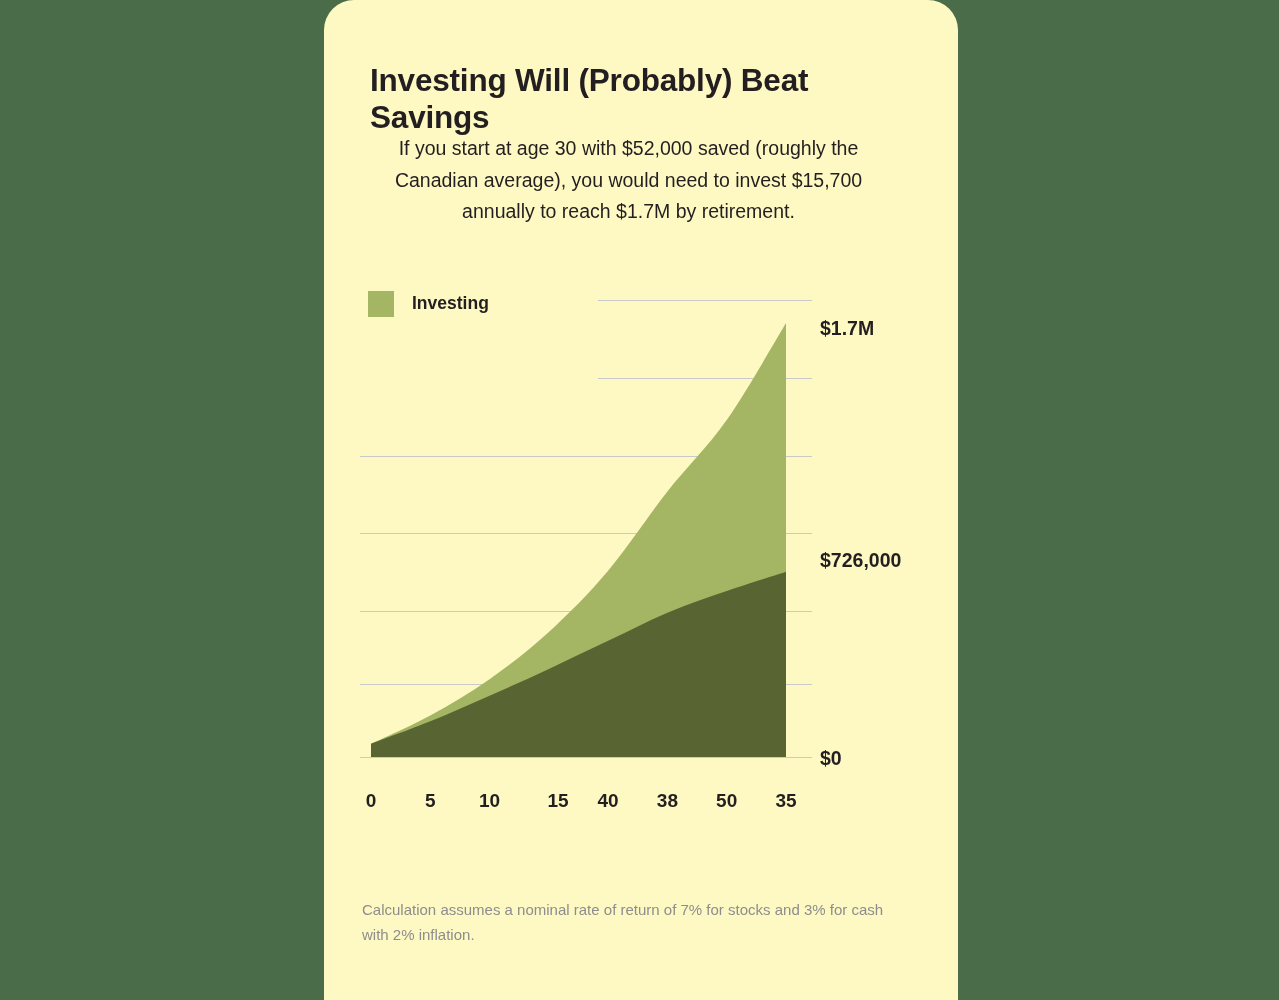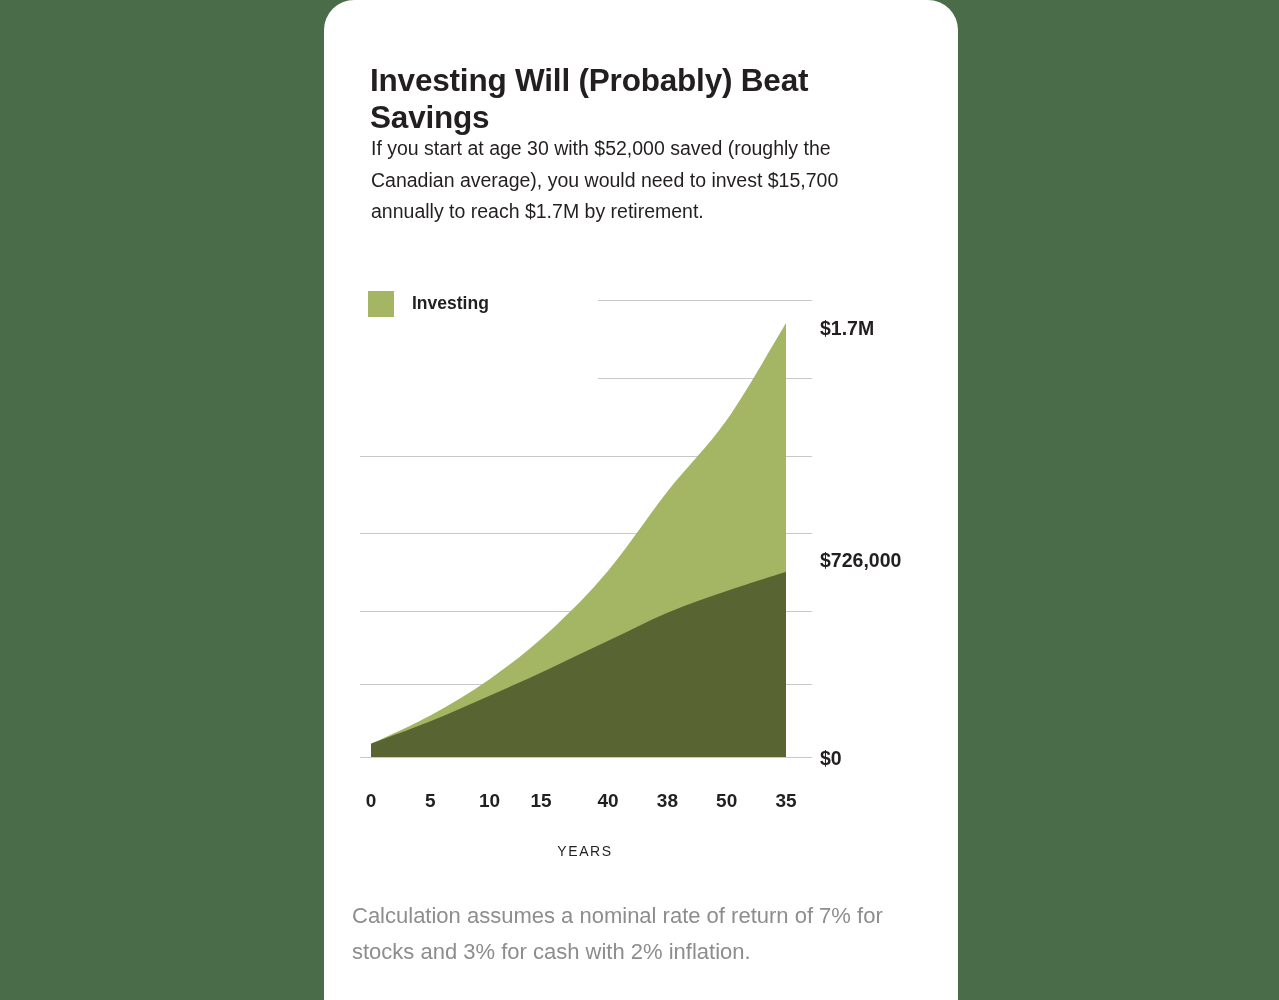--- a/index.html
+++ b/index.html
@@ -24,7 +24,7 @@
     top: 0px;
     width: 634px;
     height: 1000px;
-    background: #ffffff;
+    background: #fef9c3;
     border-radius: 30px 30px 0 0;
     overflow: hidden;
   }

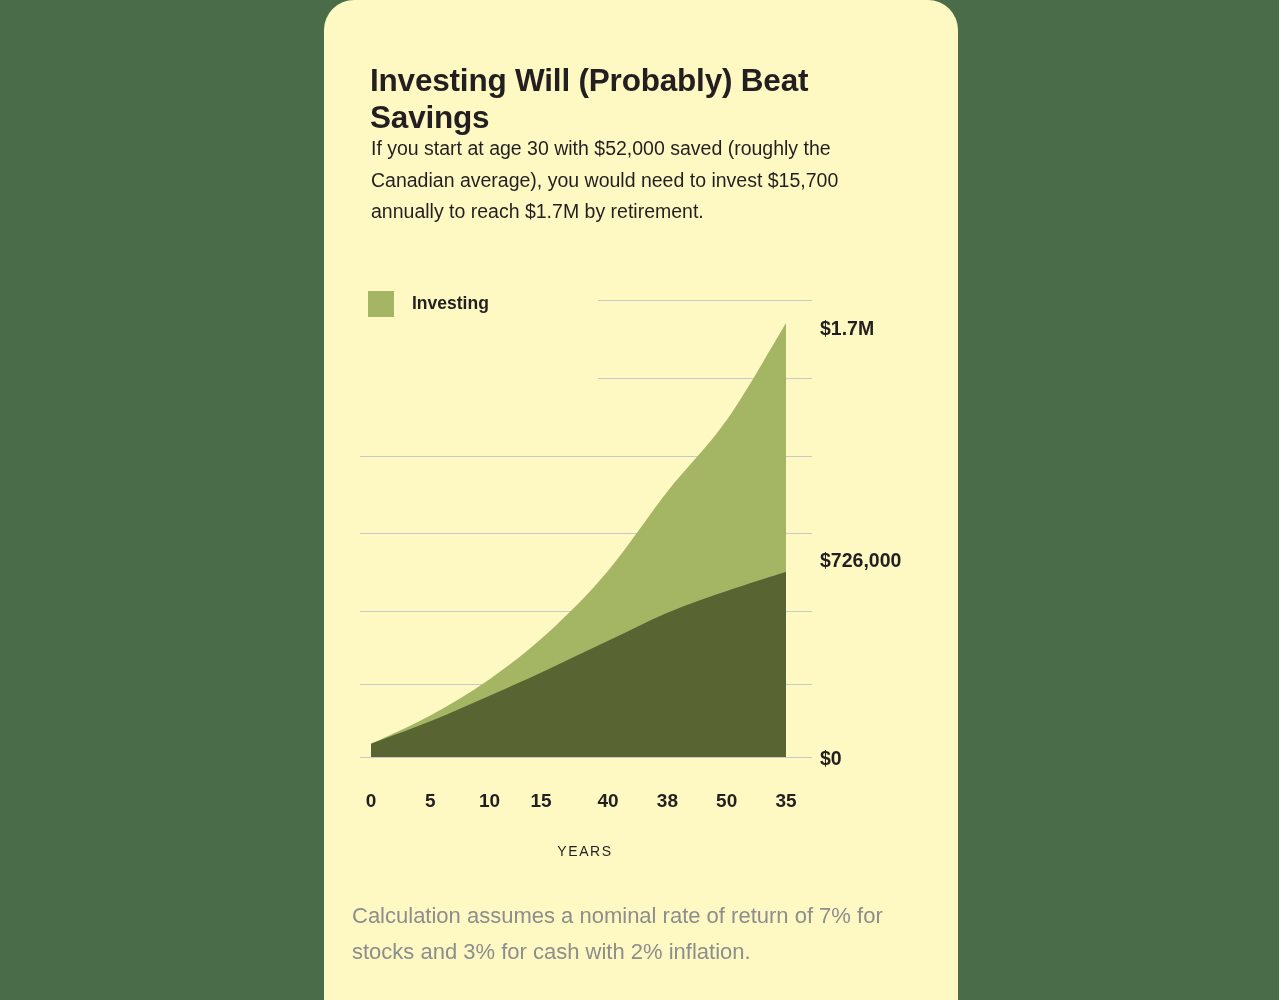--- a/index.html
+++ b/index.html
@@ -50,6 +50,7 @@
     font-weight: normal;
     color: #231f20;
     line-height: 1.62;
+    text-align: center;
   }
 
   

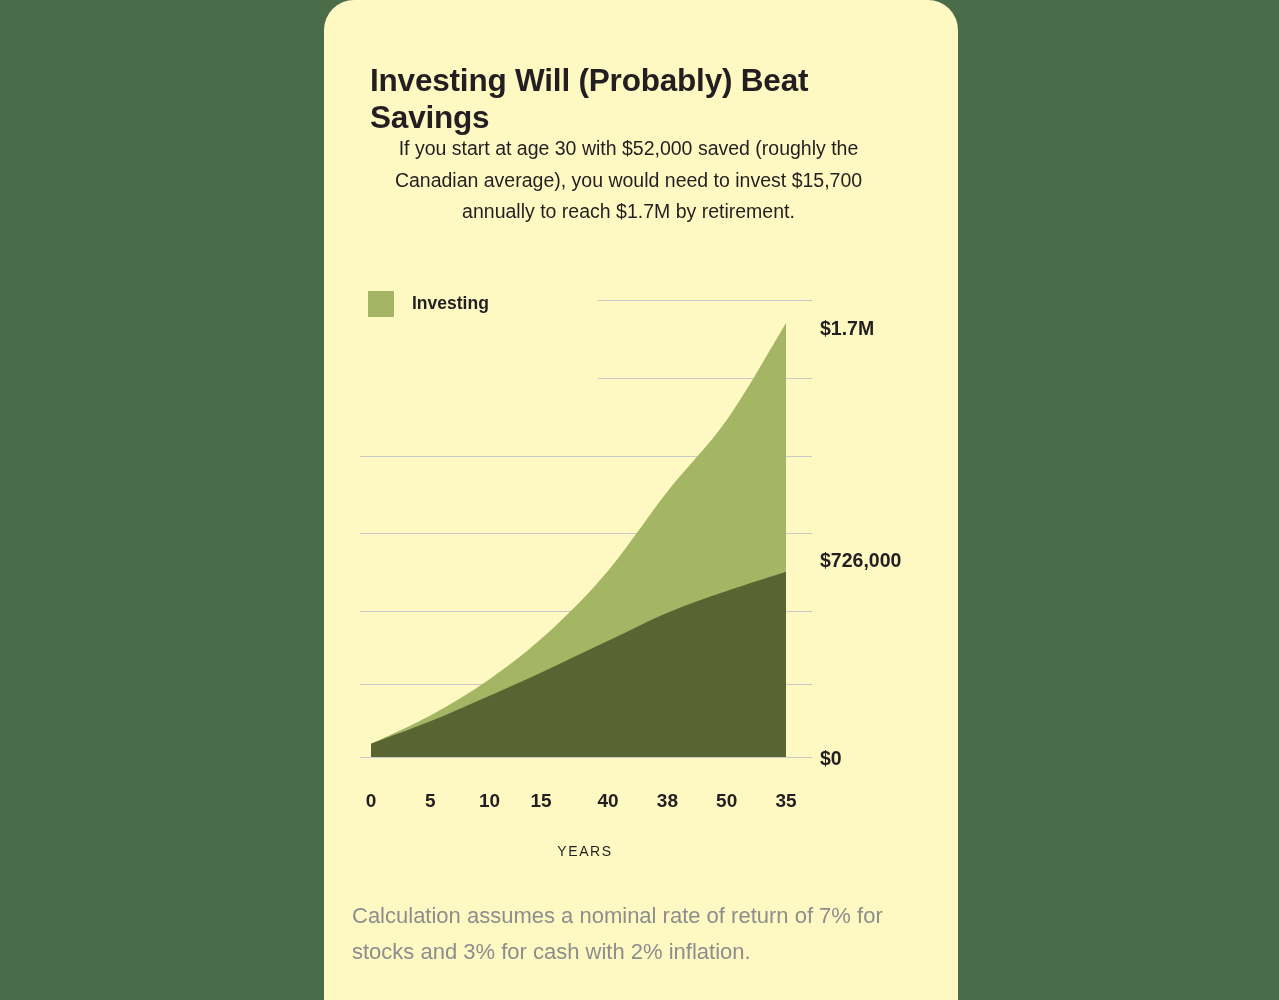--- a/index.html
+++ b/index.html
@@ -189,7 +189,7 @@
     <span class="x-tick" style="left:11px">0</span>
     <span class="x-tick" style="left:70.3px">5</span>
     <span class="x-tick" style="left:129.6px">10</span>
-    <span class="x-tick" style="left:181px">15</span>
+    <span class="x-tick" style="left:198px">15</span>
     <span class="x-tick" style="left:248.1px">40</span>
     <span class="x-tick" style="left:307.4px">38</span>
     <span class="x-tick" style="left:366.7px">50</span>

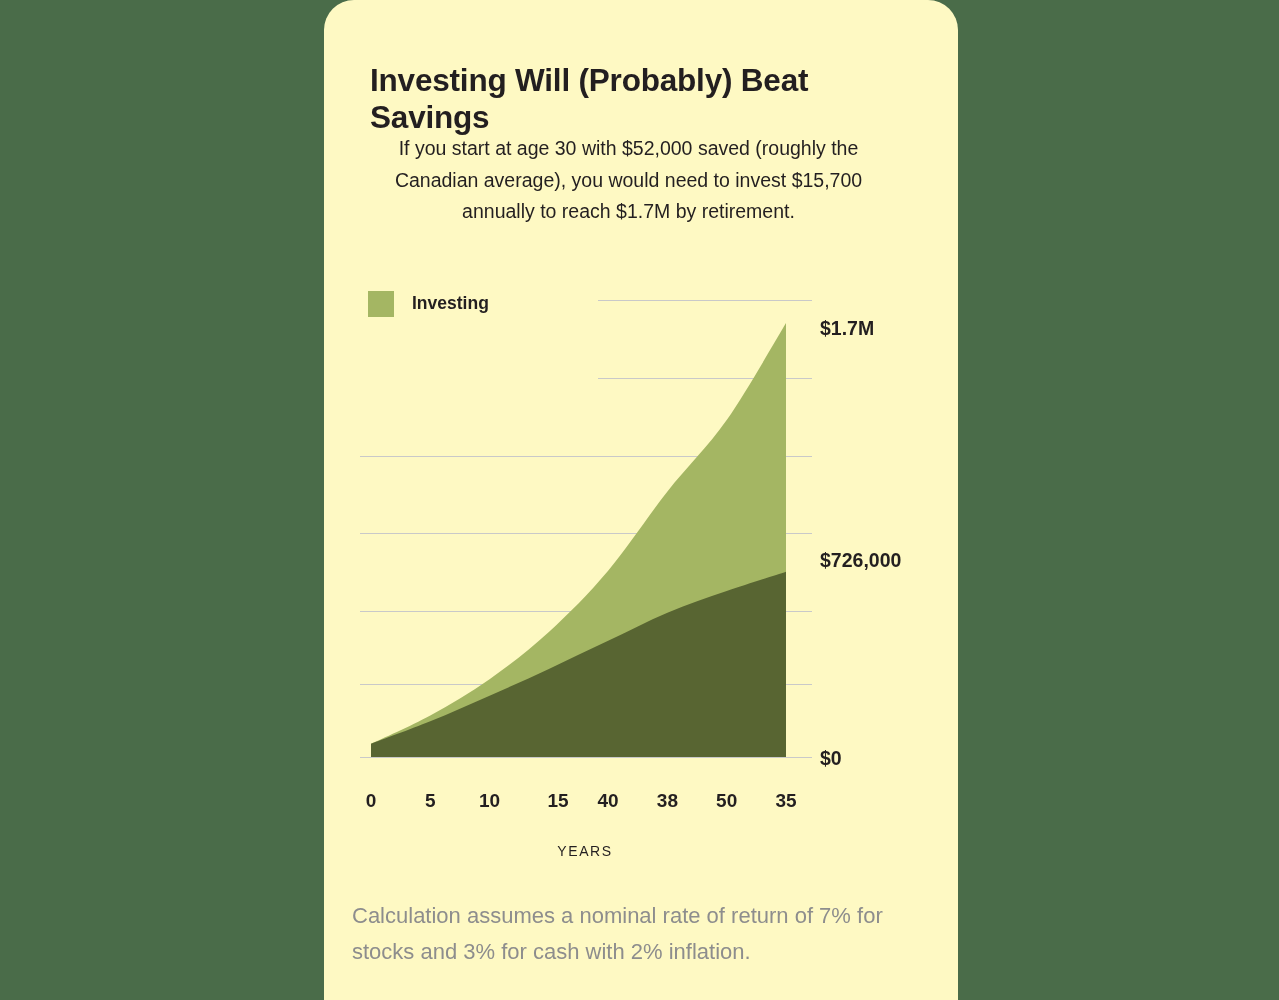--- a/index.html
+++ b/index.html
@@ -196,7 +196,6 @@
     <span class="x-tick" style="left:426px">35</span>
   </div>
 
-  <div id="x-axis-title">YEARS</div>
 
   <div id="footnote">Calculation assumes a nominal rate of return of 7% for stocks and 3% for cash with 2% inflation.</div>
 

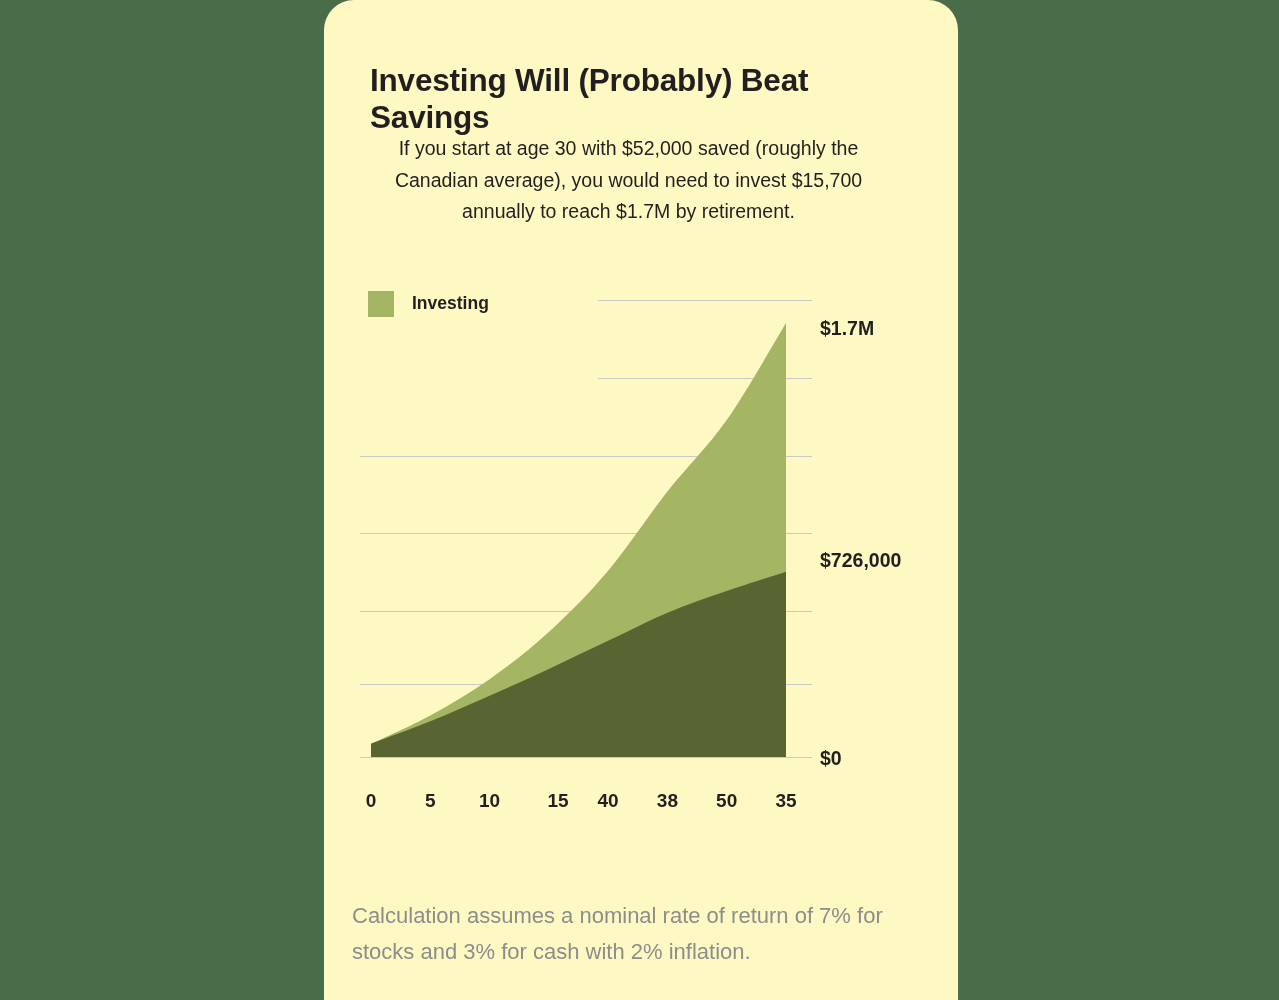--- a/index.html
+++ b/index.html
@@ -138,10 +138,10 @@
   
   #footnote {
     position: absolute;
-    left: 28px;
+    left: 38px;
     top: 898px;
     width: 540px;
-    font-size: 22px;
+    font-size: 15px;
     line-height: 1.65;
     color: #8d8d8d;
   }

